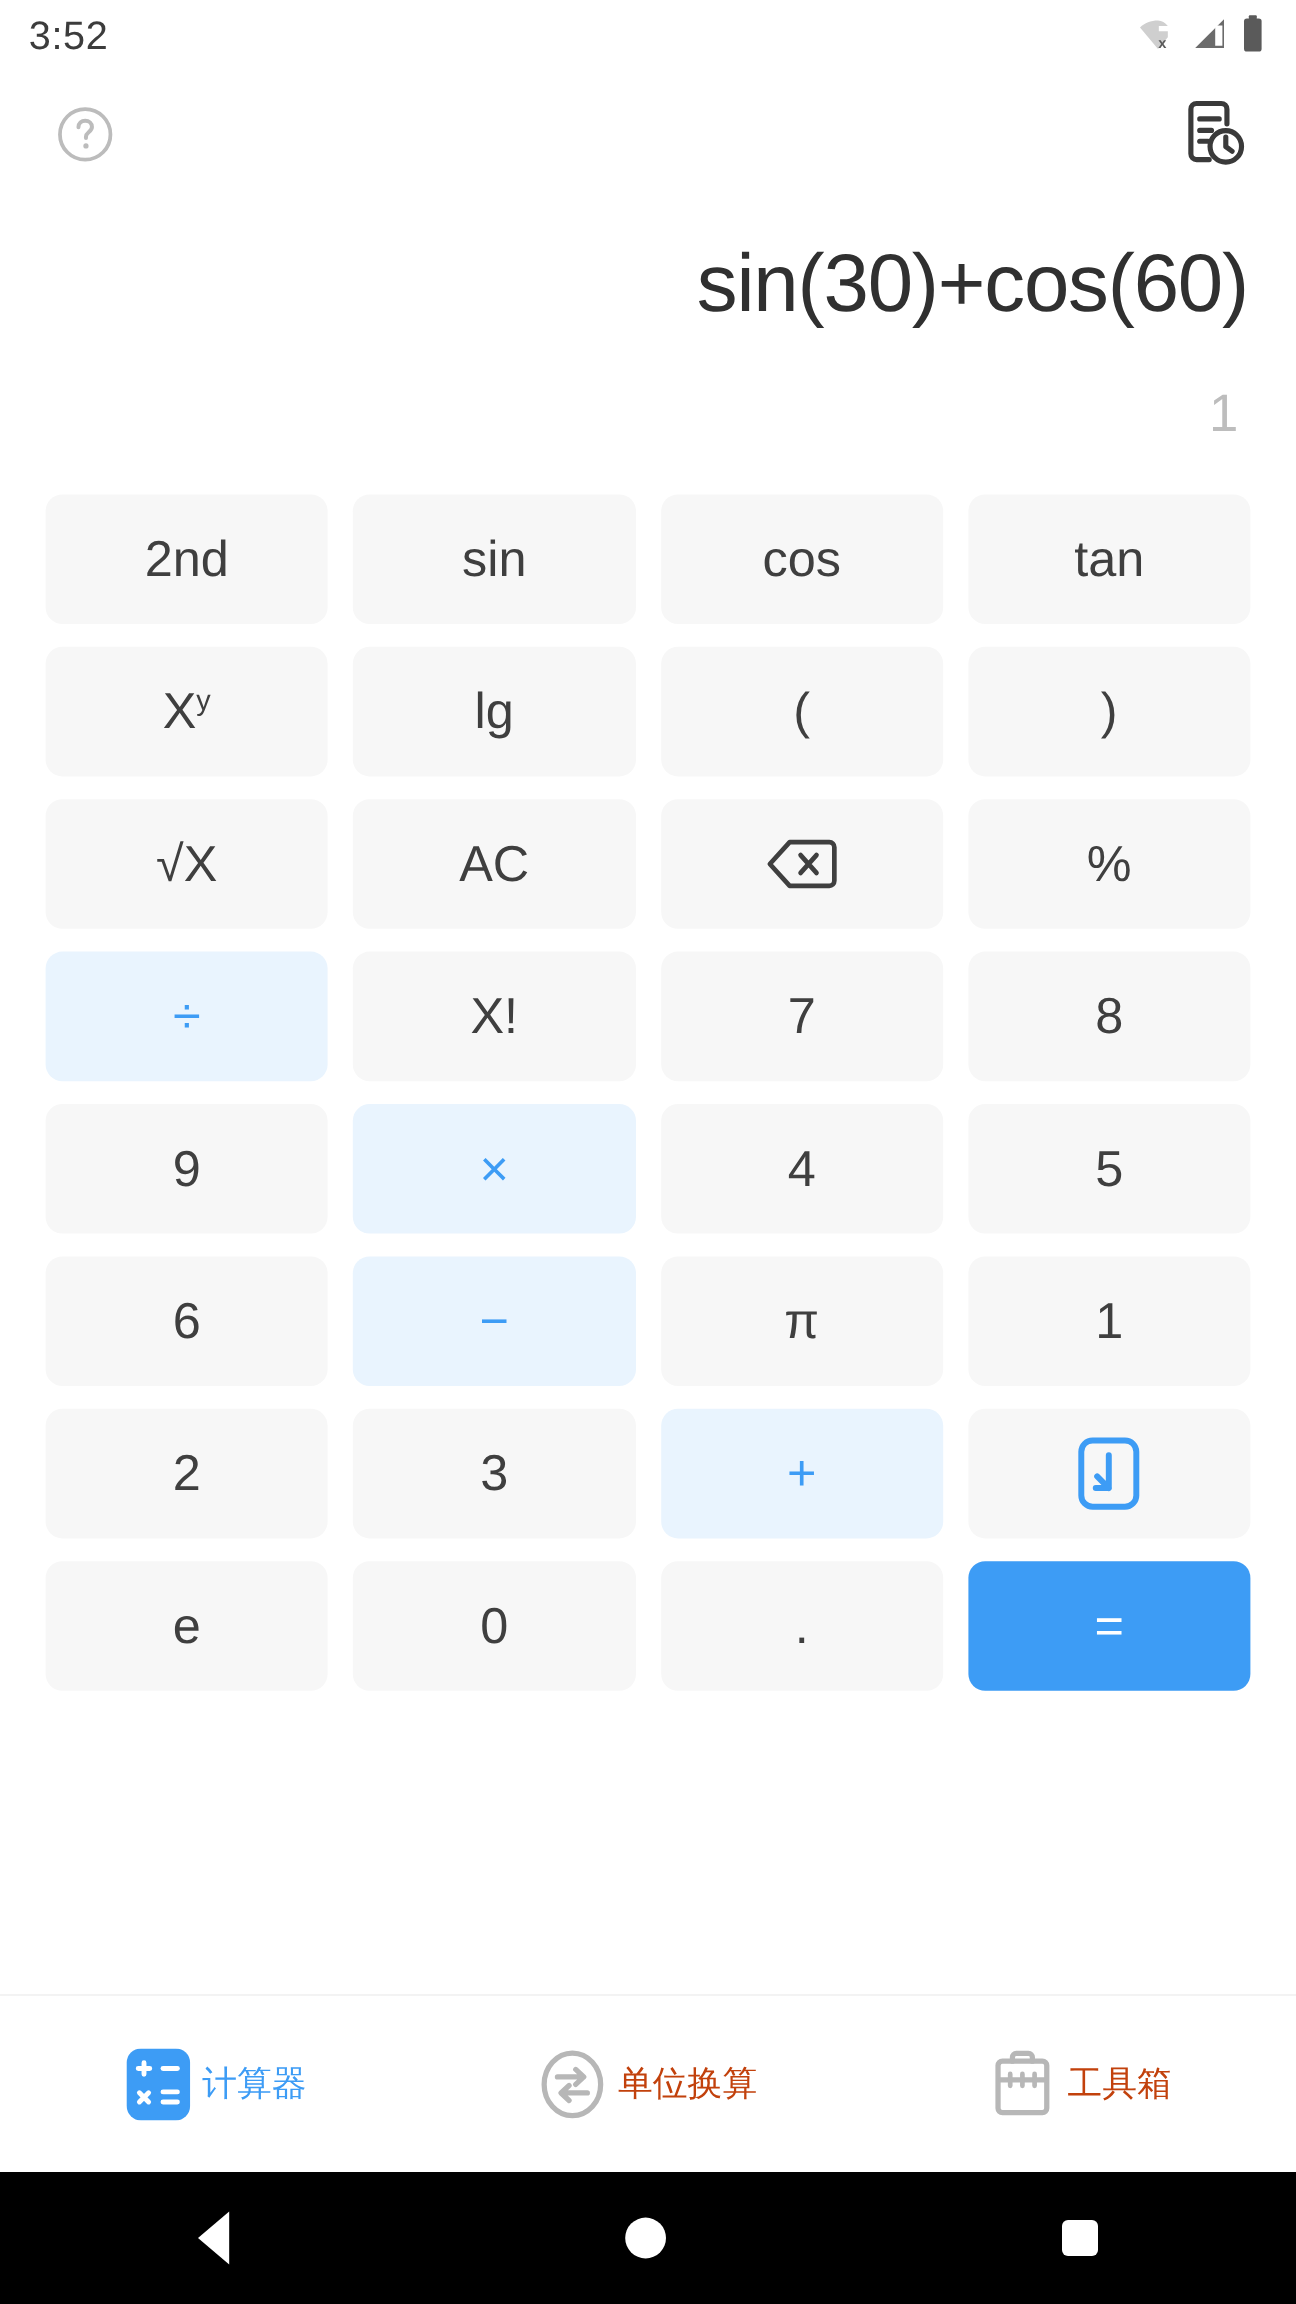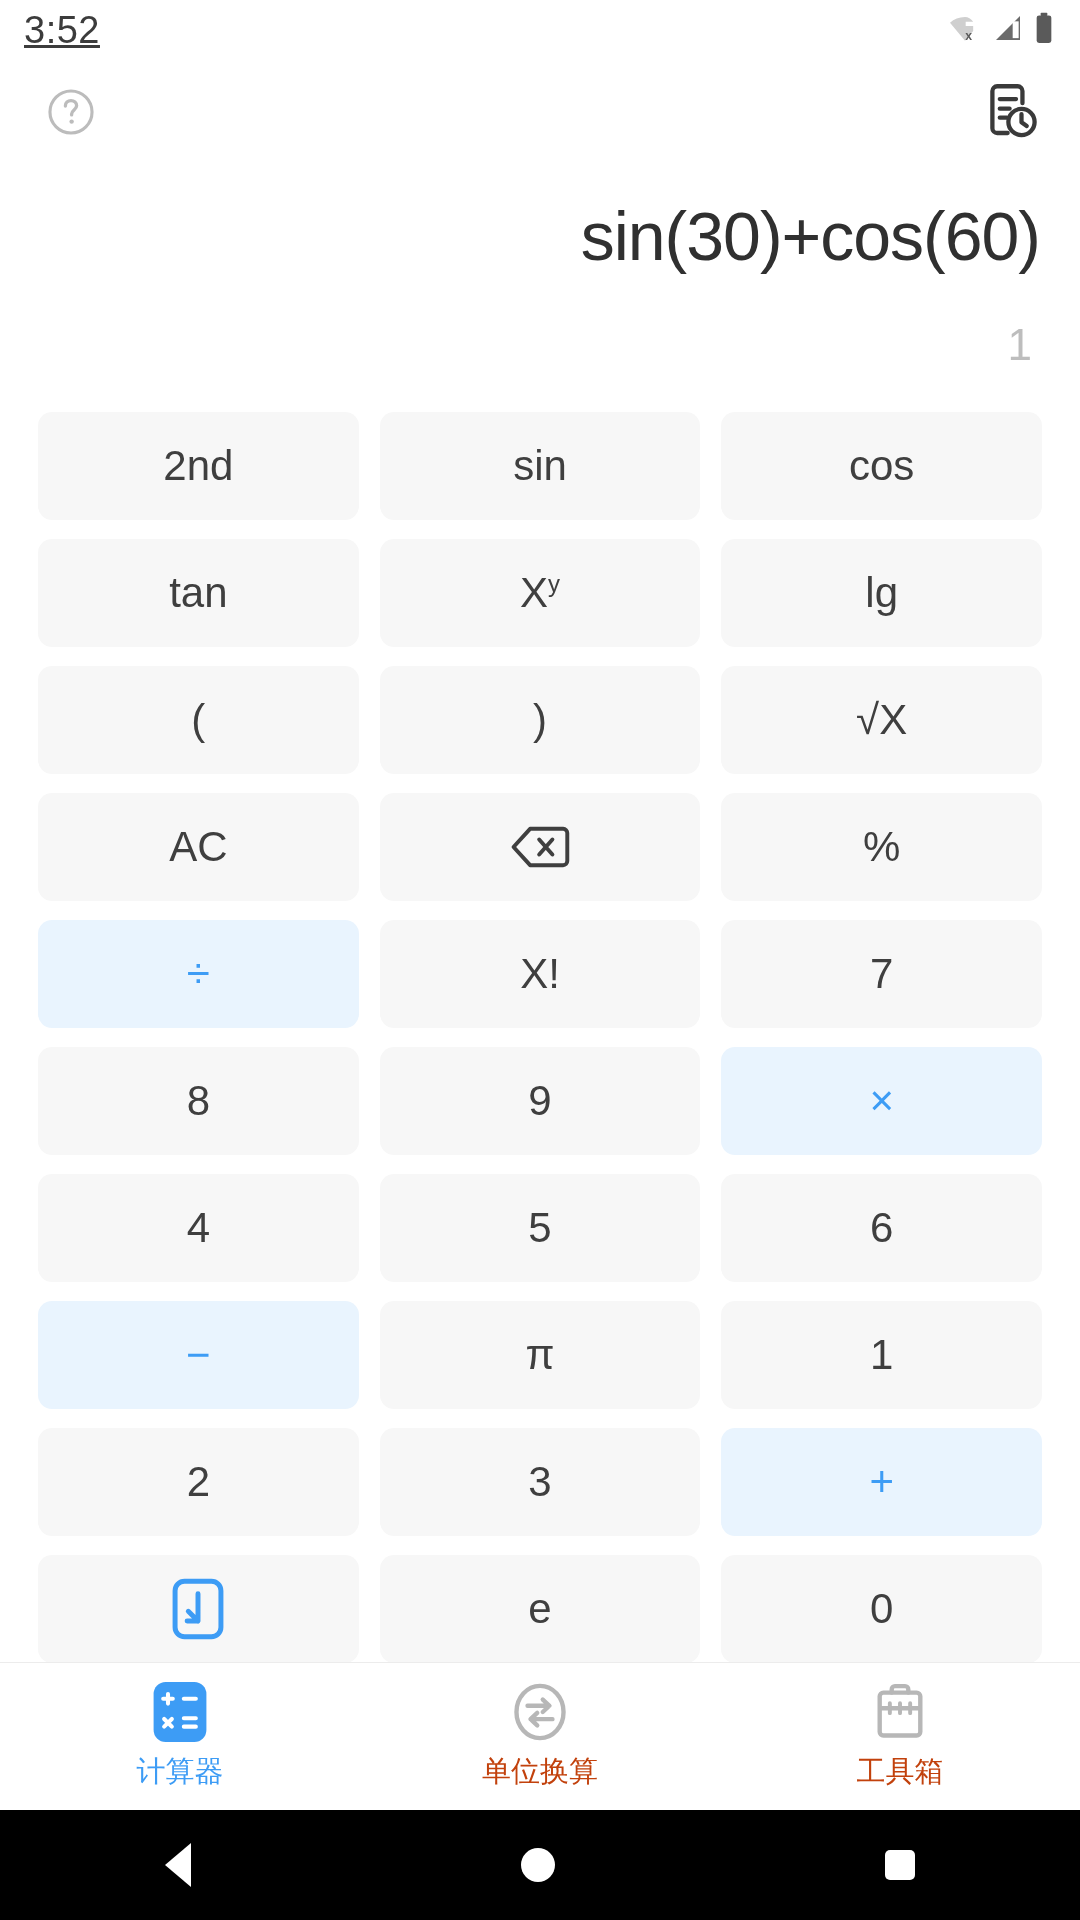--- a/index.html
+++ b/index.html
@@ -17,7 +17,7 @@
     display:flex; align-items:center; justify-content:space-between;
     padding:0 26px 0 24px;
   }
-  .status-time { font-size:38px; color:#3c3c3c; letter-spacing:.5px;text-decoration:underline; }
+  .status-time { font-size:33px; color:#3c3c3c; letter-spacing:.5px; }
   .status-icons { display:flex; align-items:center; gap:10px; }
 
   

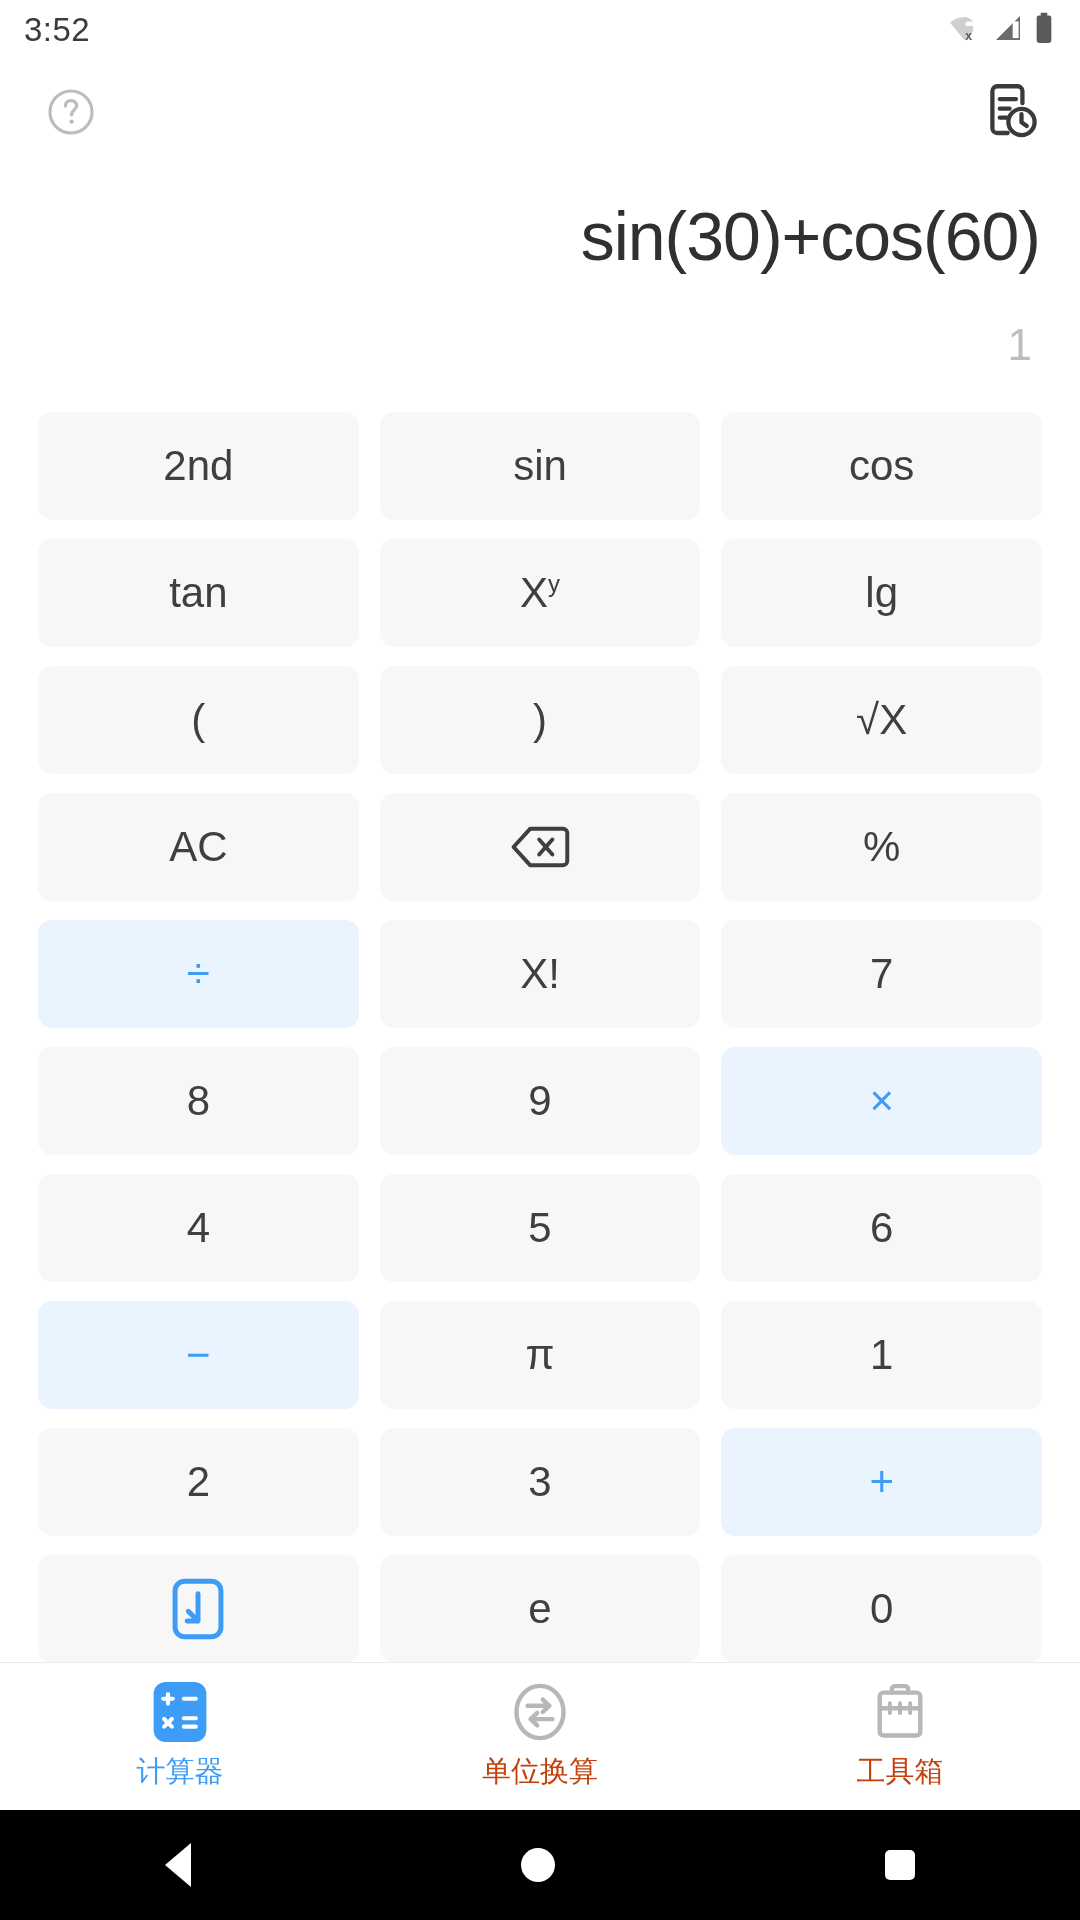--- a/index.html
+++ b/index.html
@@ -54,7 +54,7 @@
     margin-top:42px;
     padding:0 38px;
     display:grid;
-    grid-template-columns:repeat(3, 1fr);
+    grid-template-columns:repeat(4, 1fr);
     grid-auto-rows:108px;
     gap:19px 21px;
   }

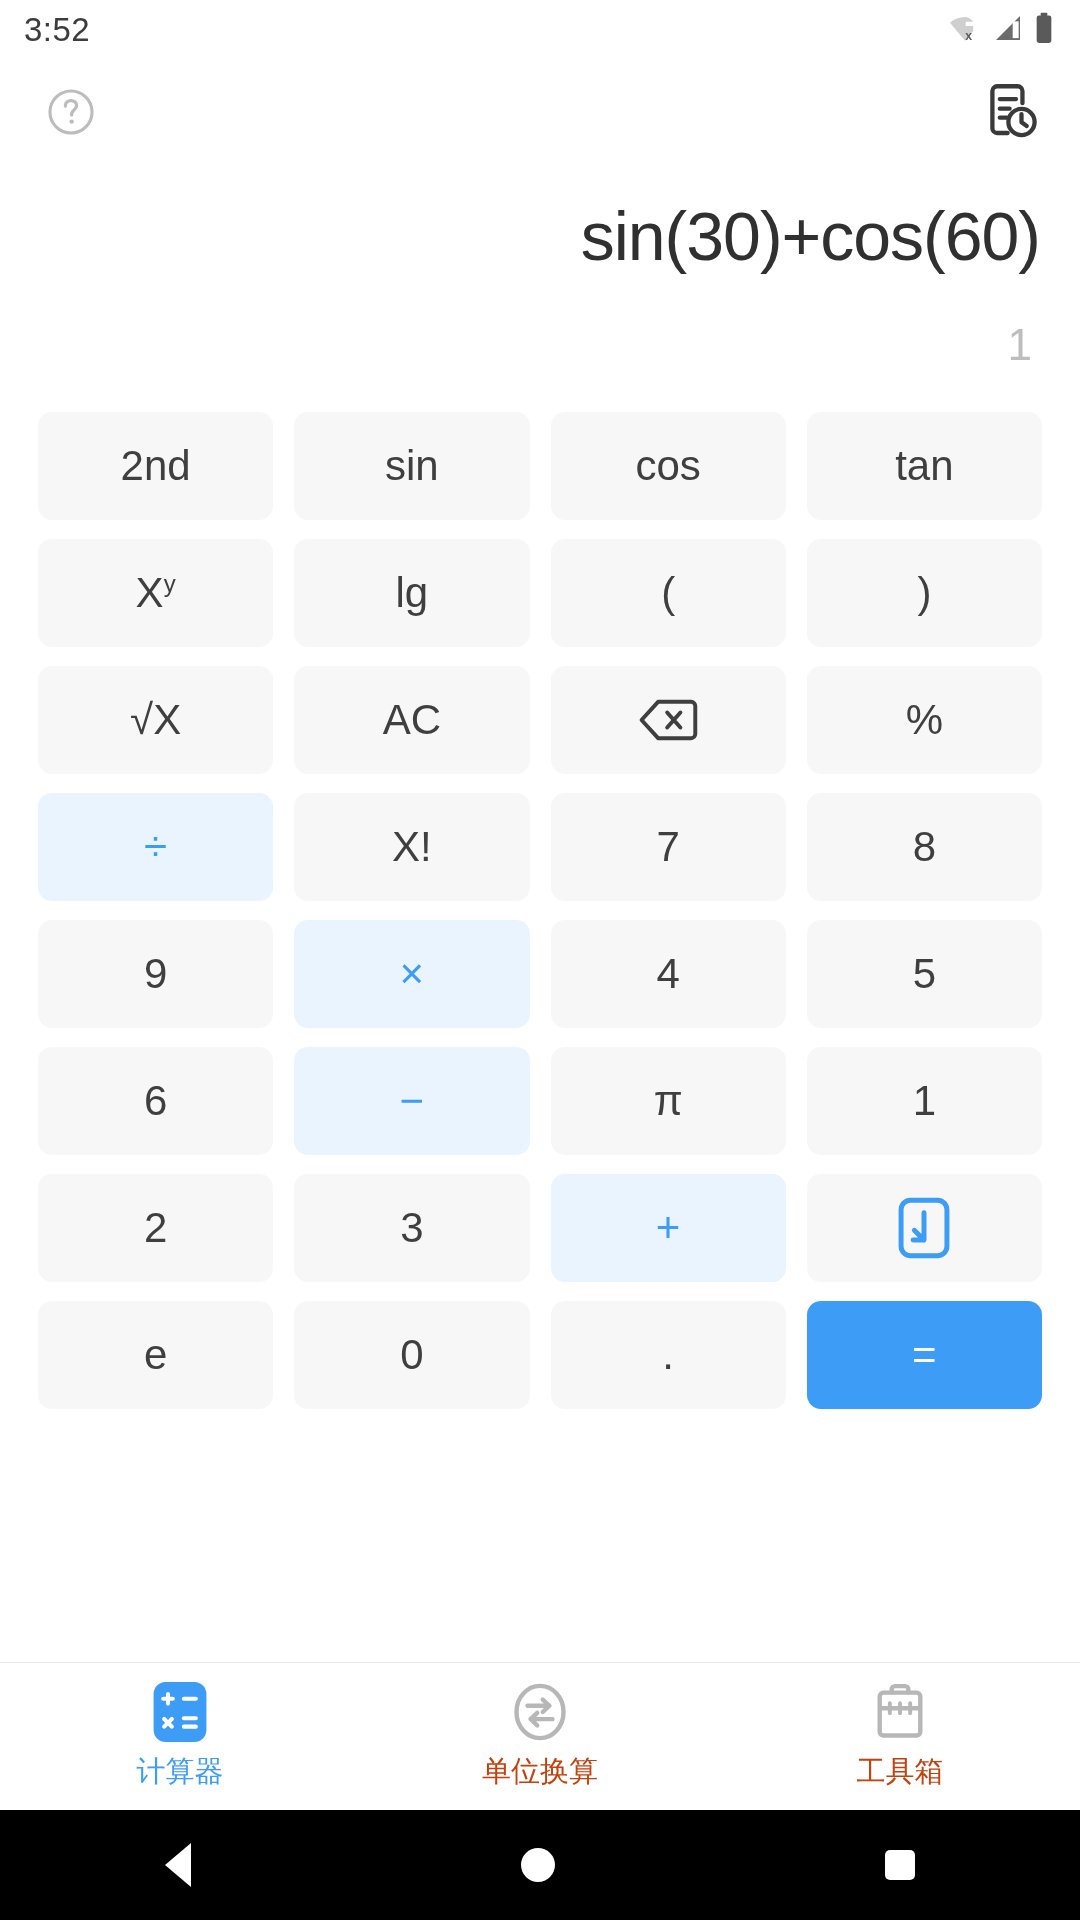--- a/index.html
+++ b/index.html
@@ -88,7 +88,7 @@
   }
   .navitem {
     flex:1;
-    display:flex; flex-direction:column;
+    display:flex; flex-direction:row;
     align-items:center; justify-content:center;
     gap:10px;
   }

